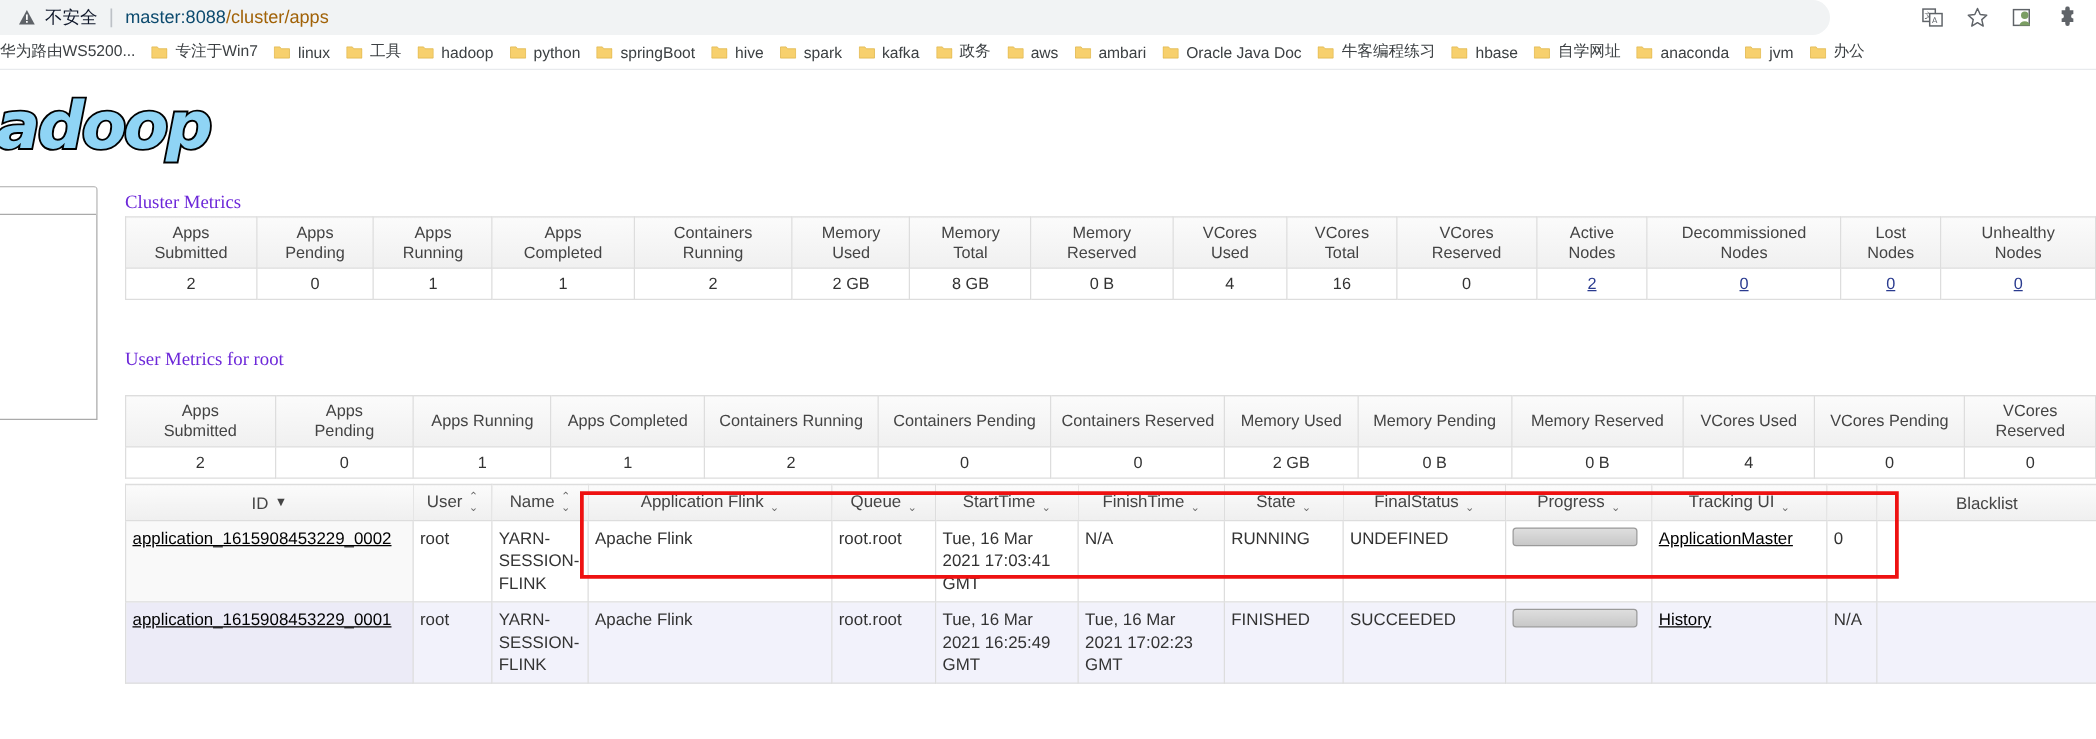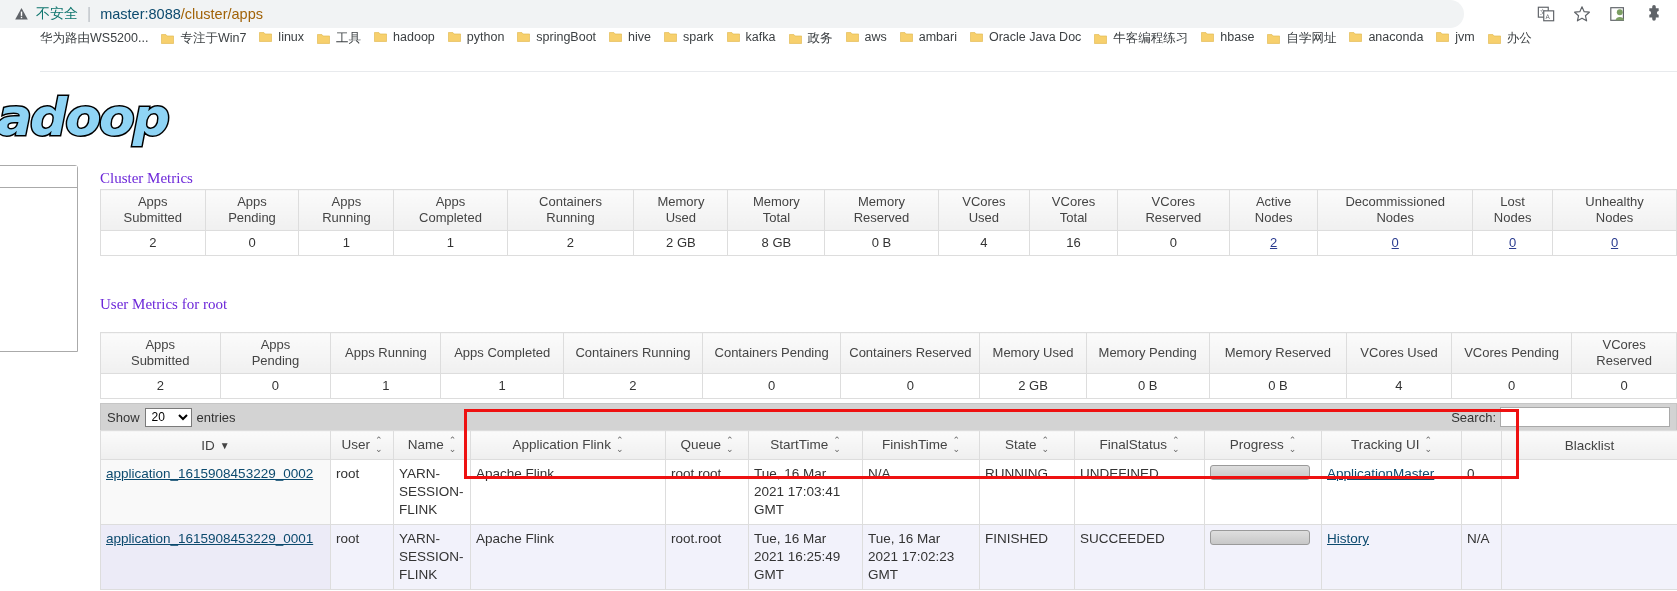--- a/index.html
+++ b/index.html
@@ -39,7 +39,7 @@
     position: relative; top: 0px;
   }
   .not-secure {
-    color: #0f766e;
+    color: #0f172a;
     font-size: 14px;
     white-space: nowrap;
     text-align: right;

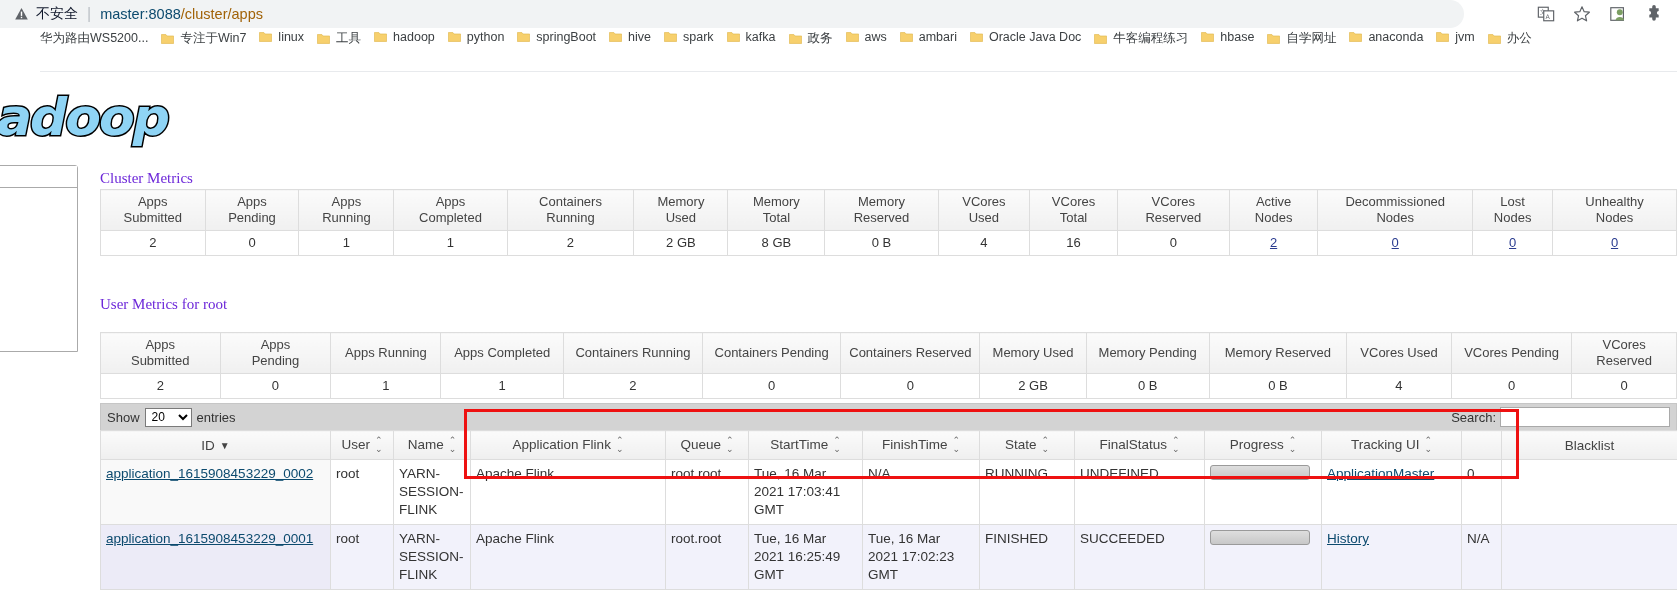--- a/index.html
+++ b/index.html
@@ -71,16 +71,15 @@
 
   
   .bookmarks {
-    height: 44px;
+    height: 28px;
     background: #ffffff;
     display: flex;
-    align-items: flex-start;
+    align-items: center;
     gap: 0px;
     padding-left: 0px;
     overflow: hidden;
     white-space: nowrap;
     border-bottom: 1px solid #e8eaed;
-    margin-left: 40px;
   }
   .bm {
     display: flex;

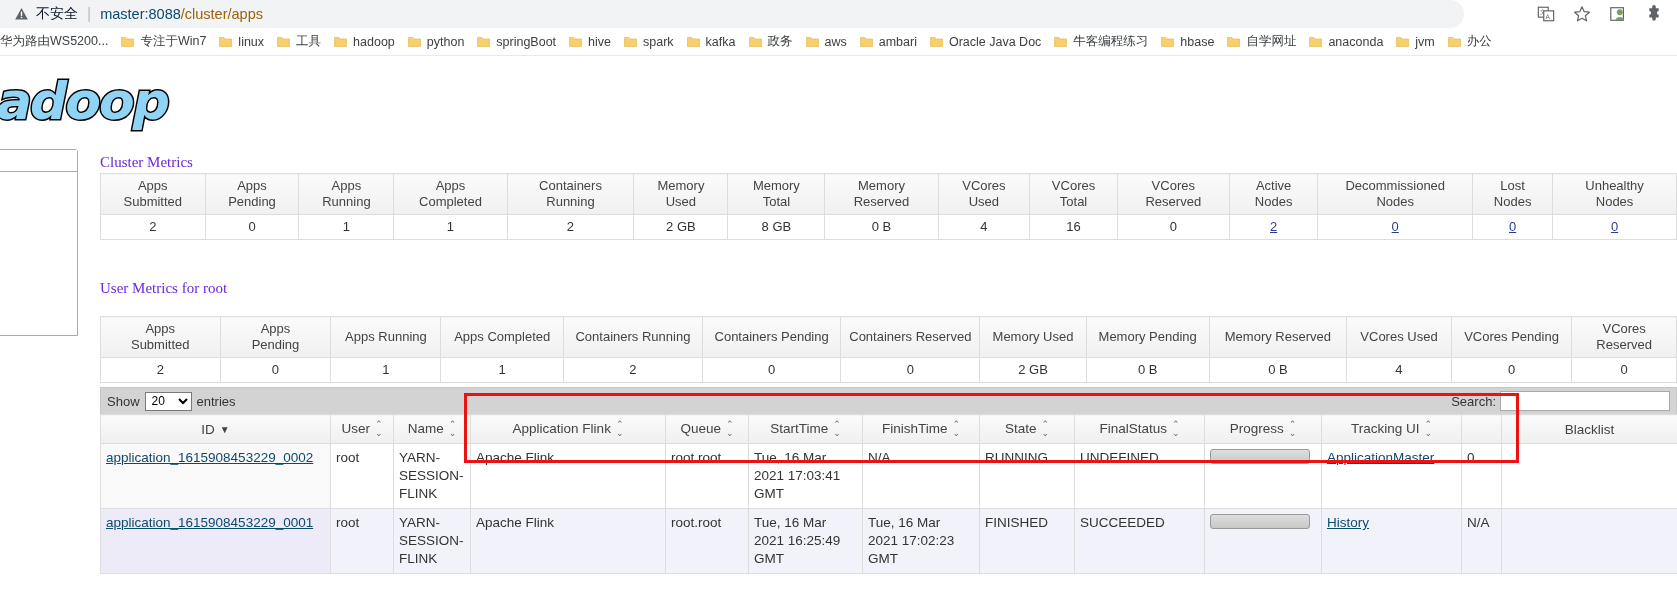--- a/index.html
+++ b/index.html
@@ -605,17 +605,6 @@
   </table>
 
   <div class="dt-wrap">
-    <div class="dt-toolbar">
-      <div class="dt-show">
-        <span>Show</span>
-        <select class="dt-select" id="page-size-select"><option value="20">20</option><option value="50">50</option><option value="100">100</option></select>
-        <span>entries</span>
-      </div>
-      <div class="dt-search">
-        <span>Search:</span>
-        <input type="text" value="" style="">
-      </div>
-    </div>
 
     <table class="apps" id="applications-table">
       <colgroup>

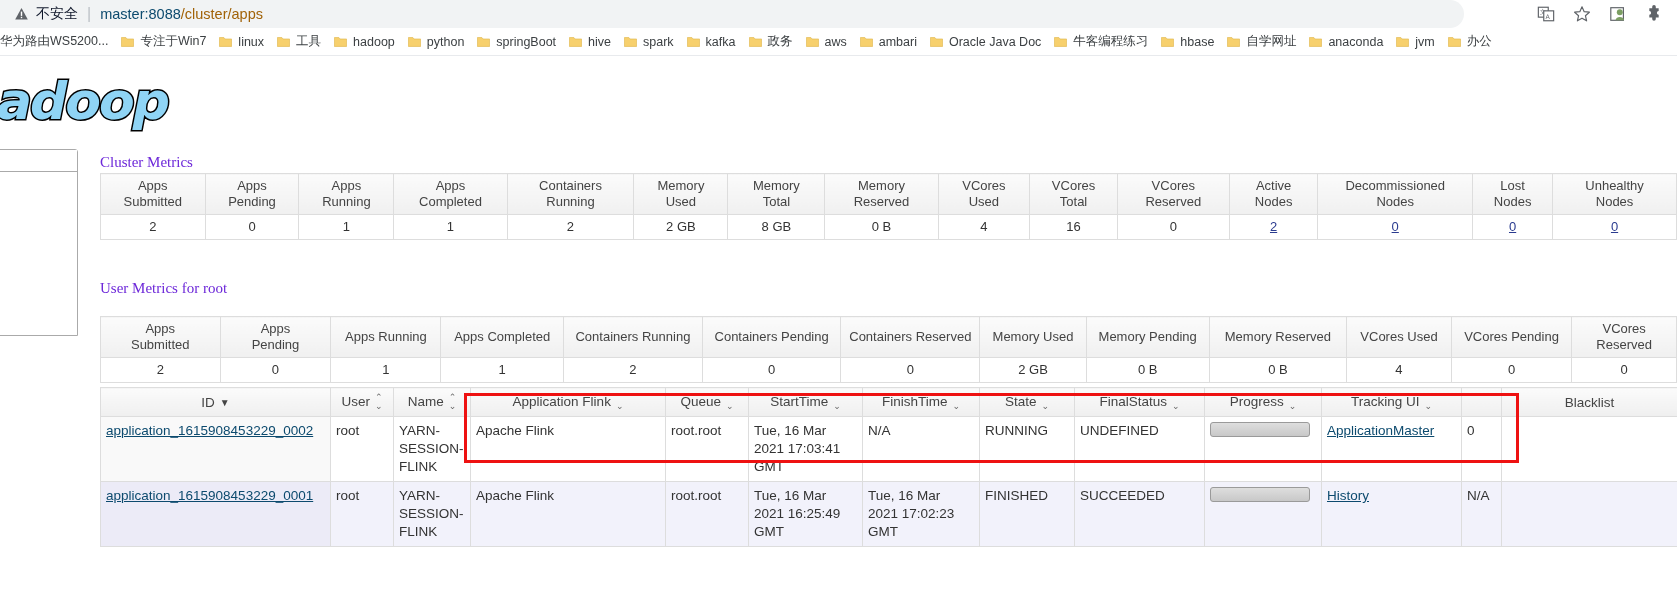--- a/index.html
+++ b/index.html
@@ -266,7 +266,7 @@
   table.apps tbody tr.odd td.sorted { background: #f9f9f9; }
   table.apps tbody tr.even td.sorted { background: #ecebf7; }
   .applink {
-    color: #0c4a6e;
+    color: #000000;
     text-decoration: underline;
     white-space: nowrap;
   }

